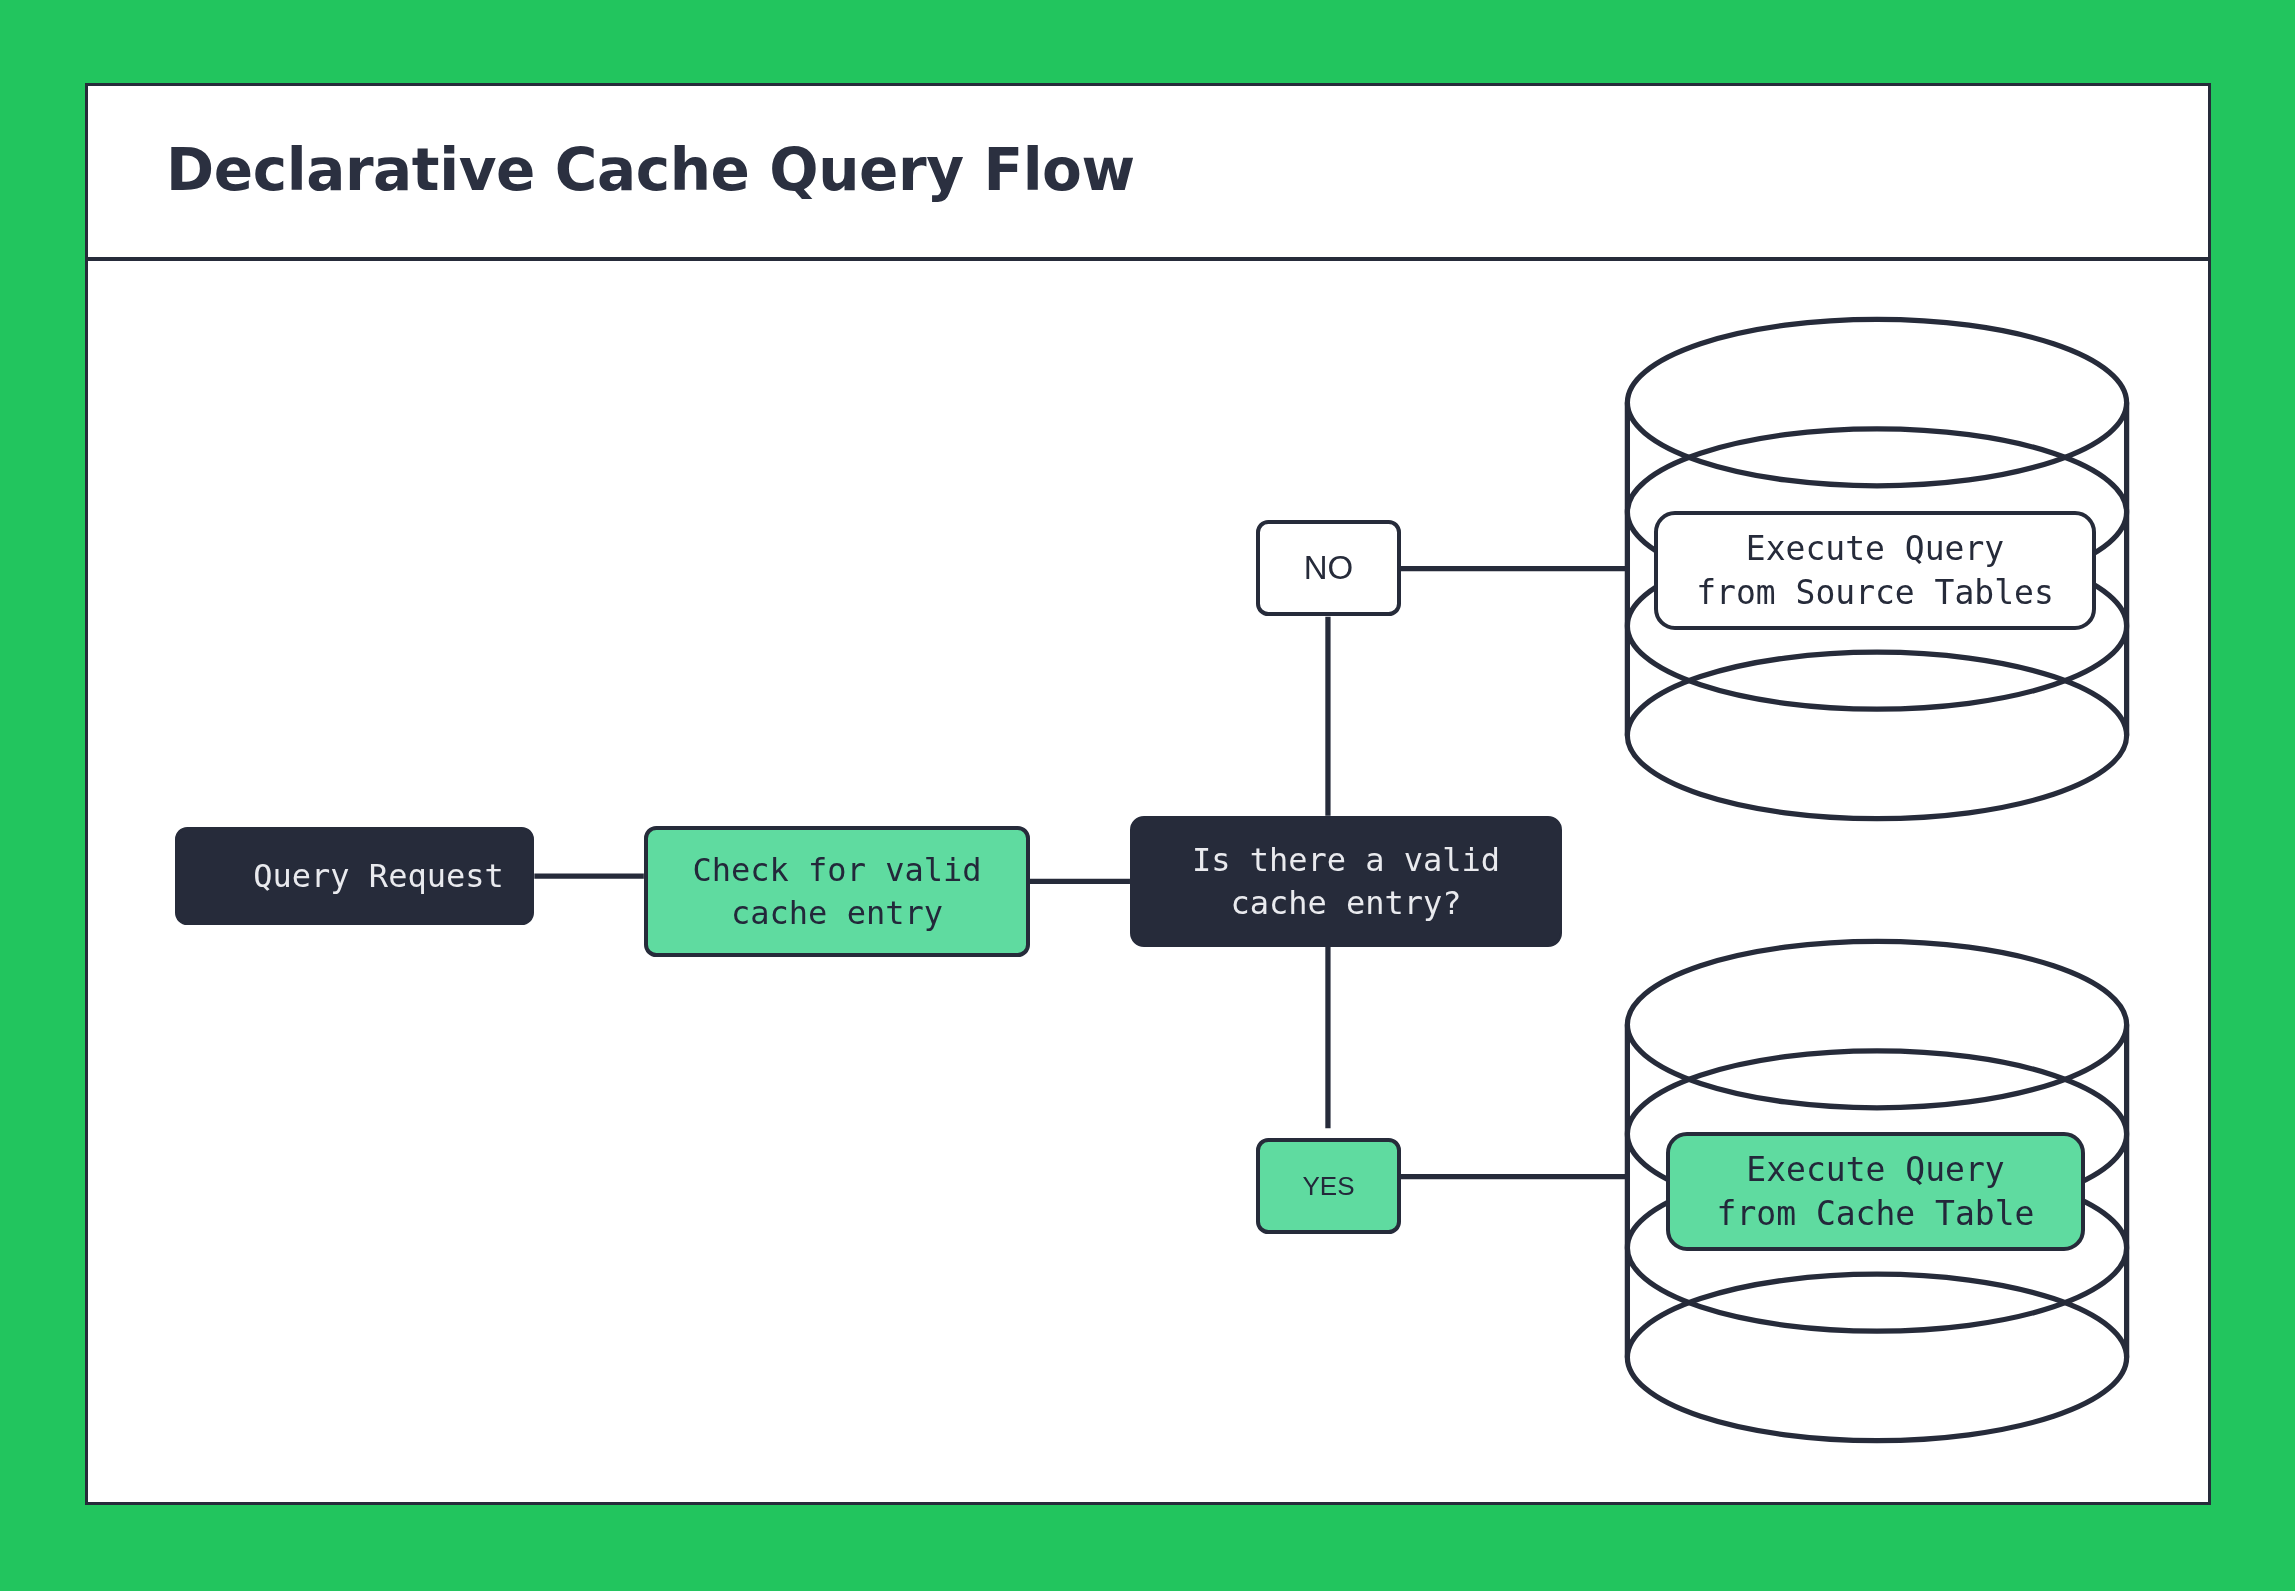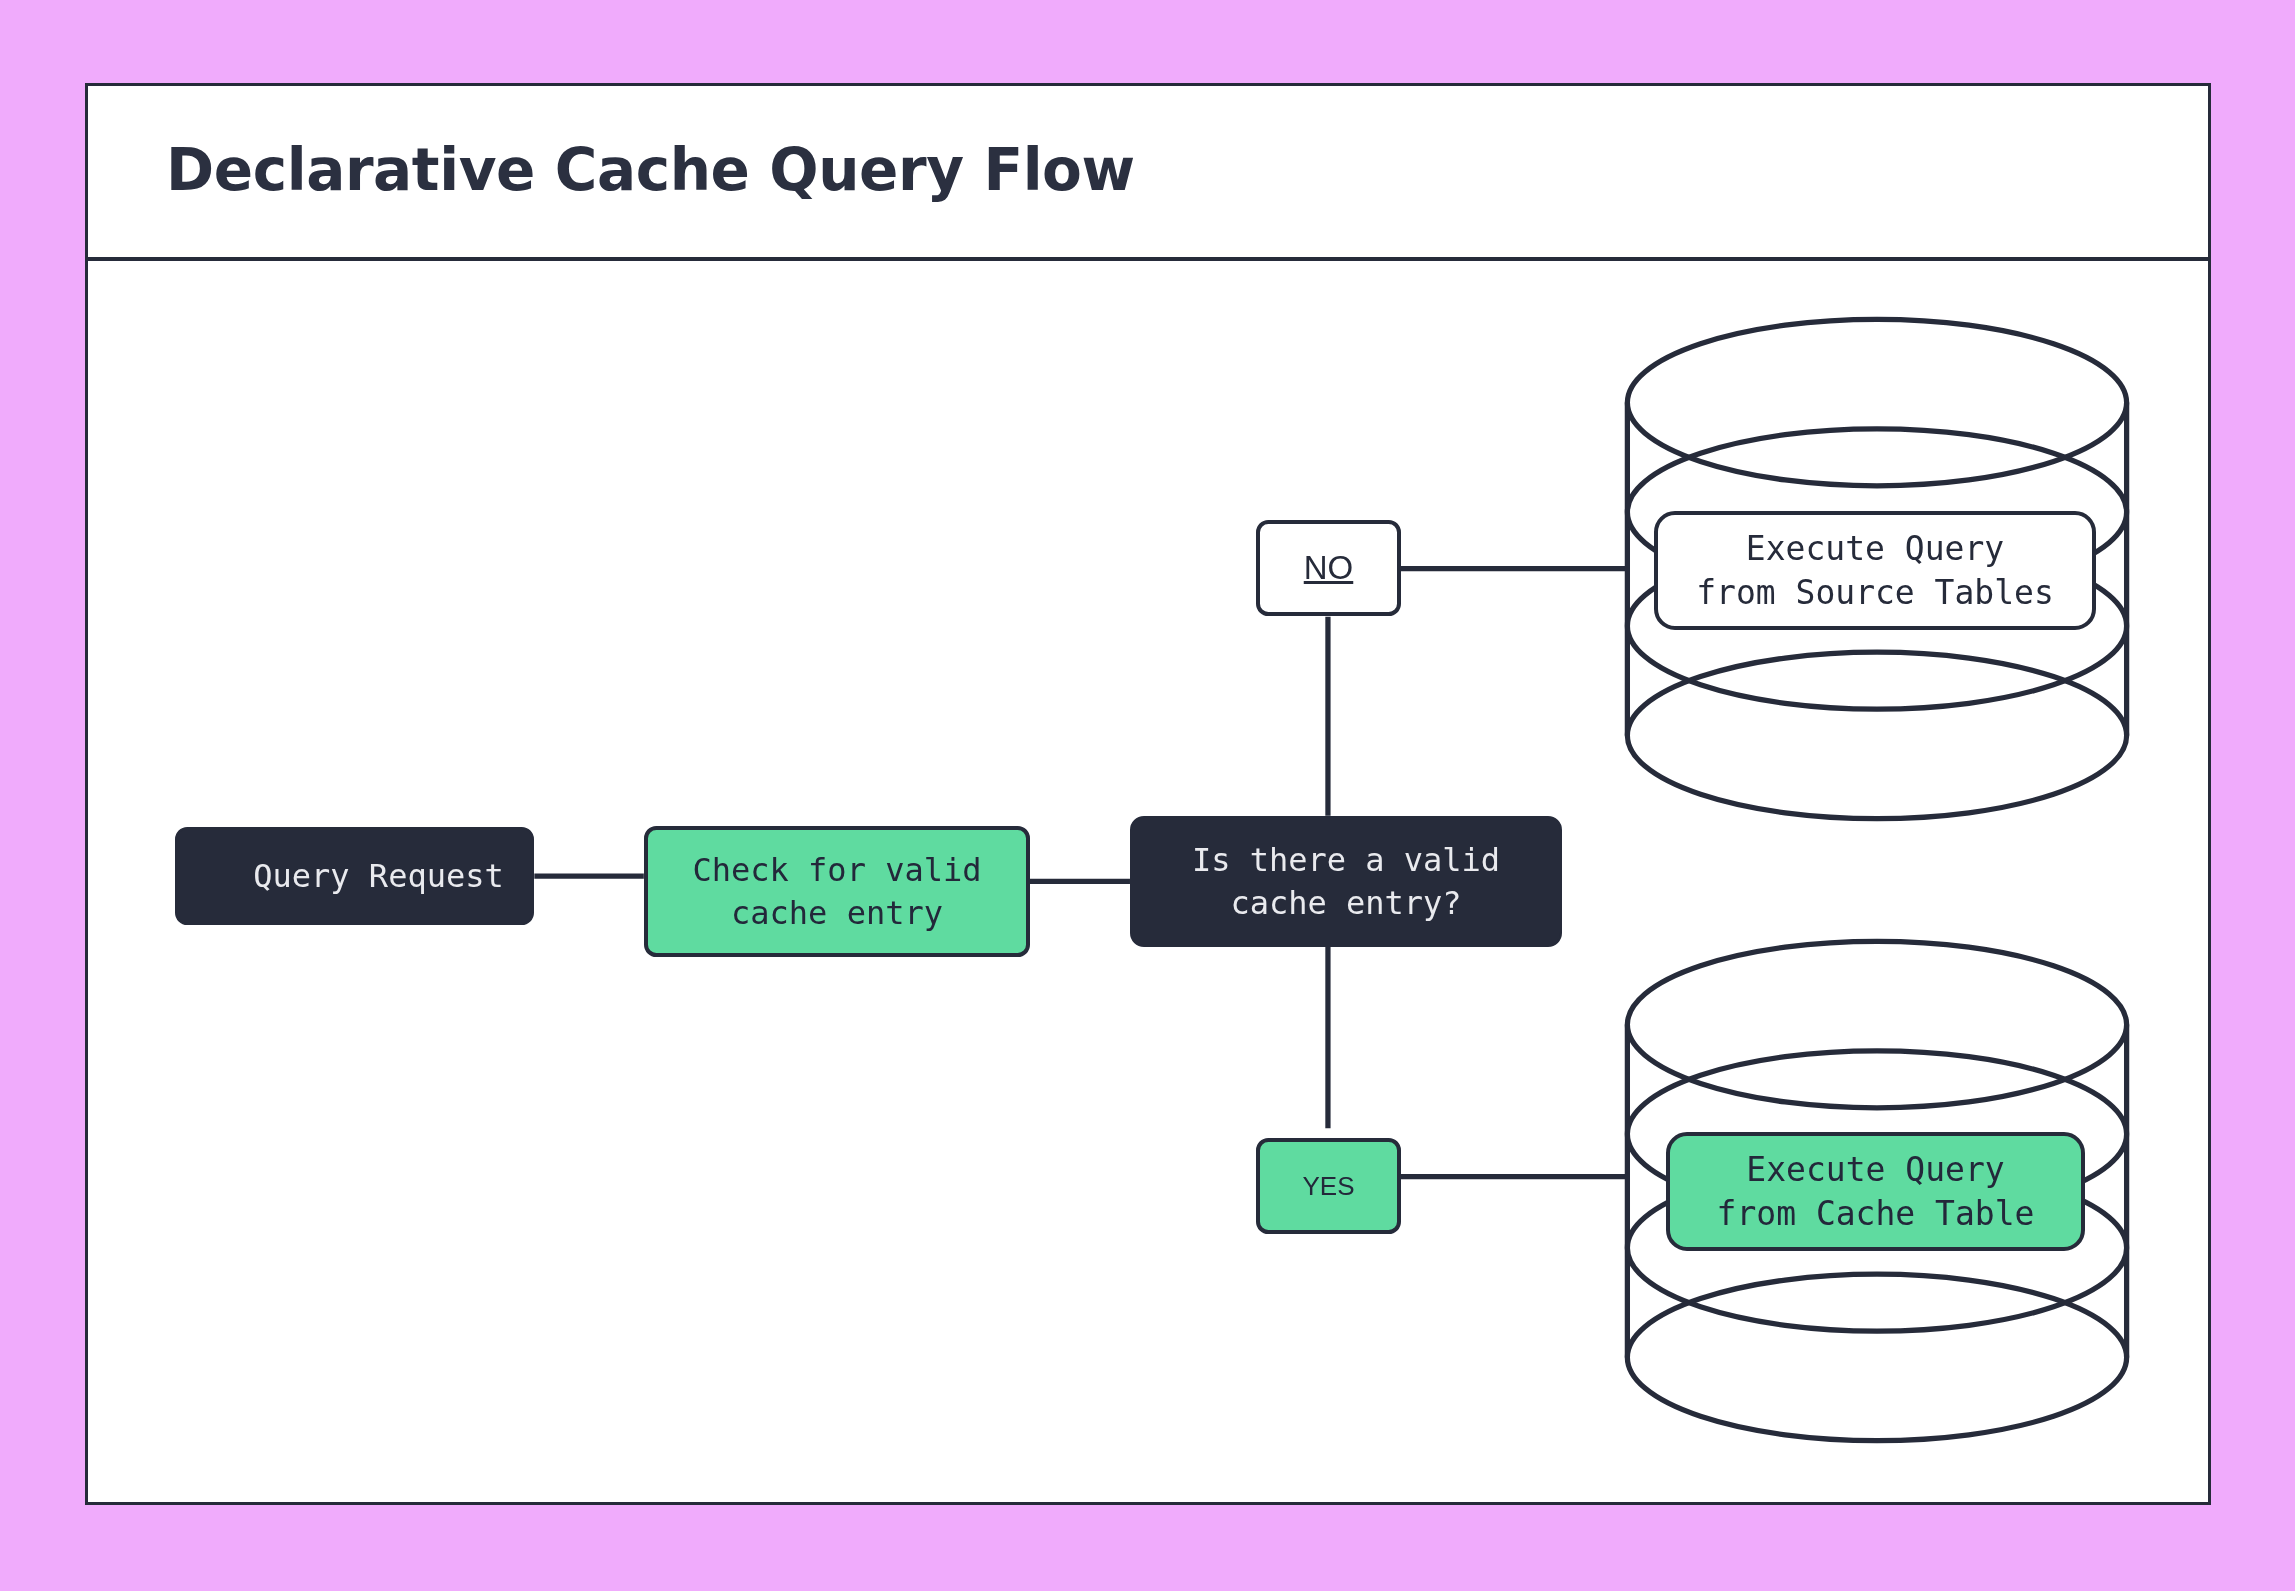--- a/index.html
+++ b/index.html
@@ -17,7 +17,7 @@
     position: relative;
     width: 2295px;
     height: 1591px;
-    background: #f0abfc;
+    background: #22c55e;
   }
 
   

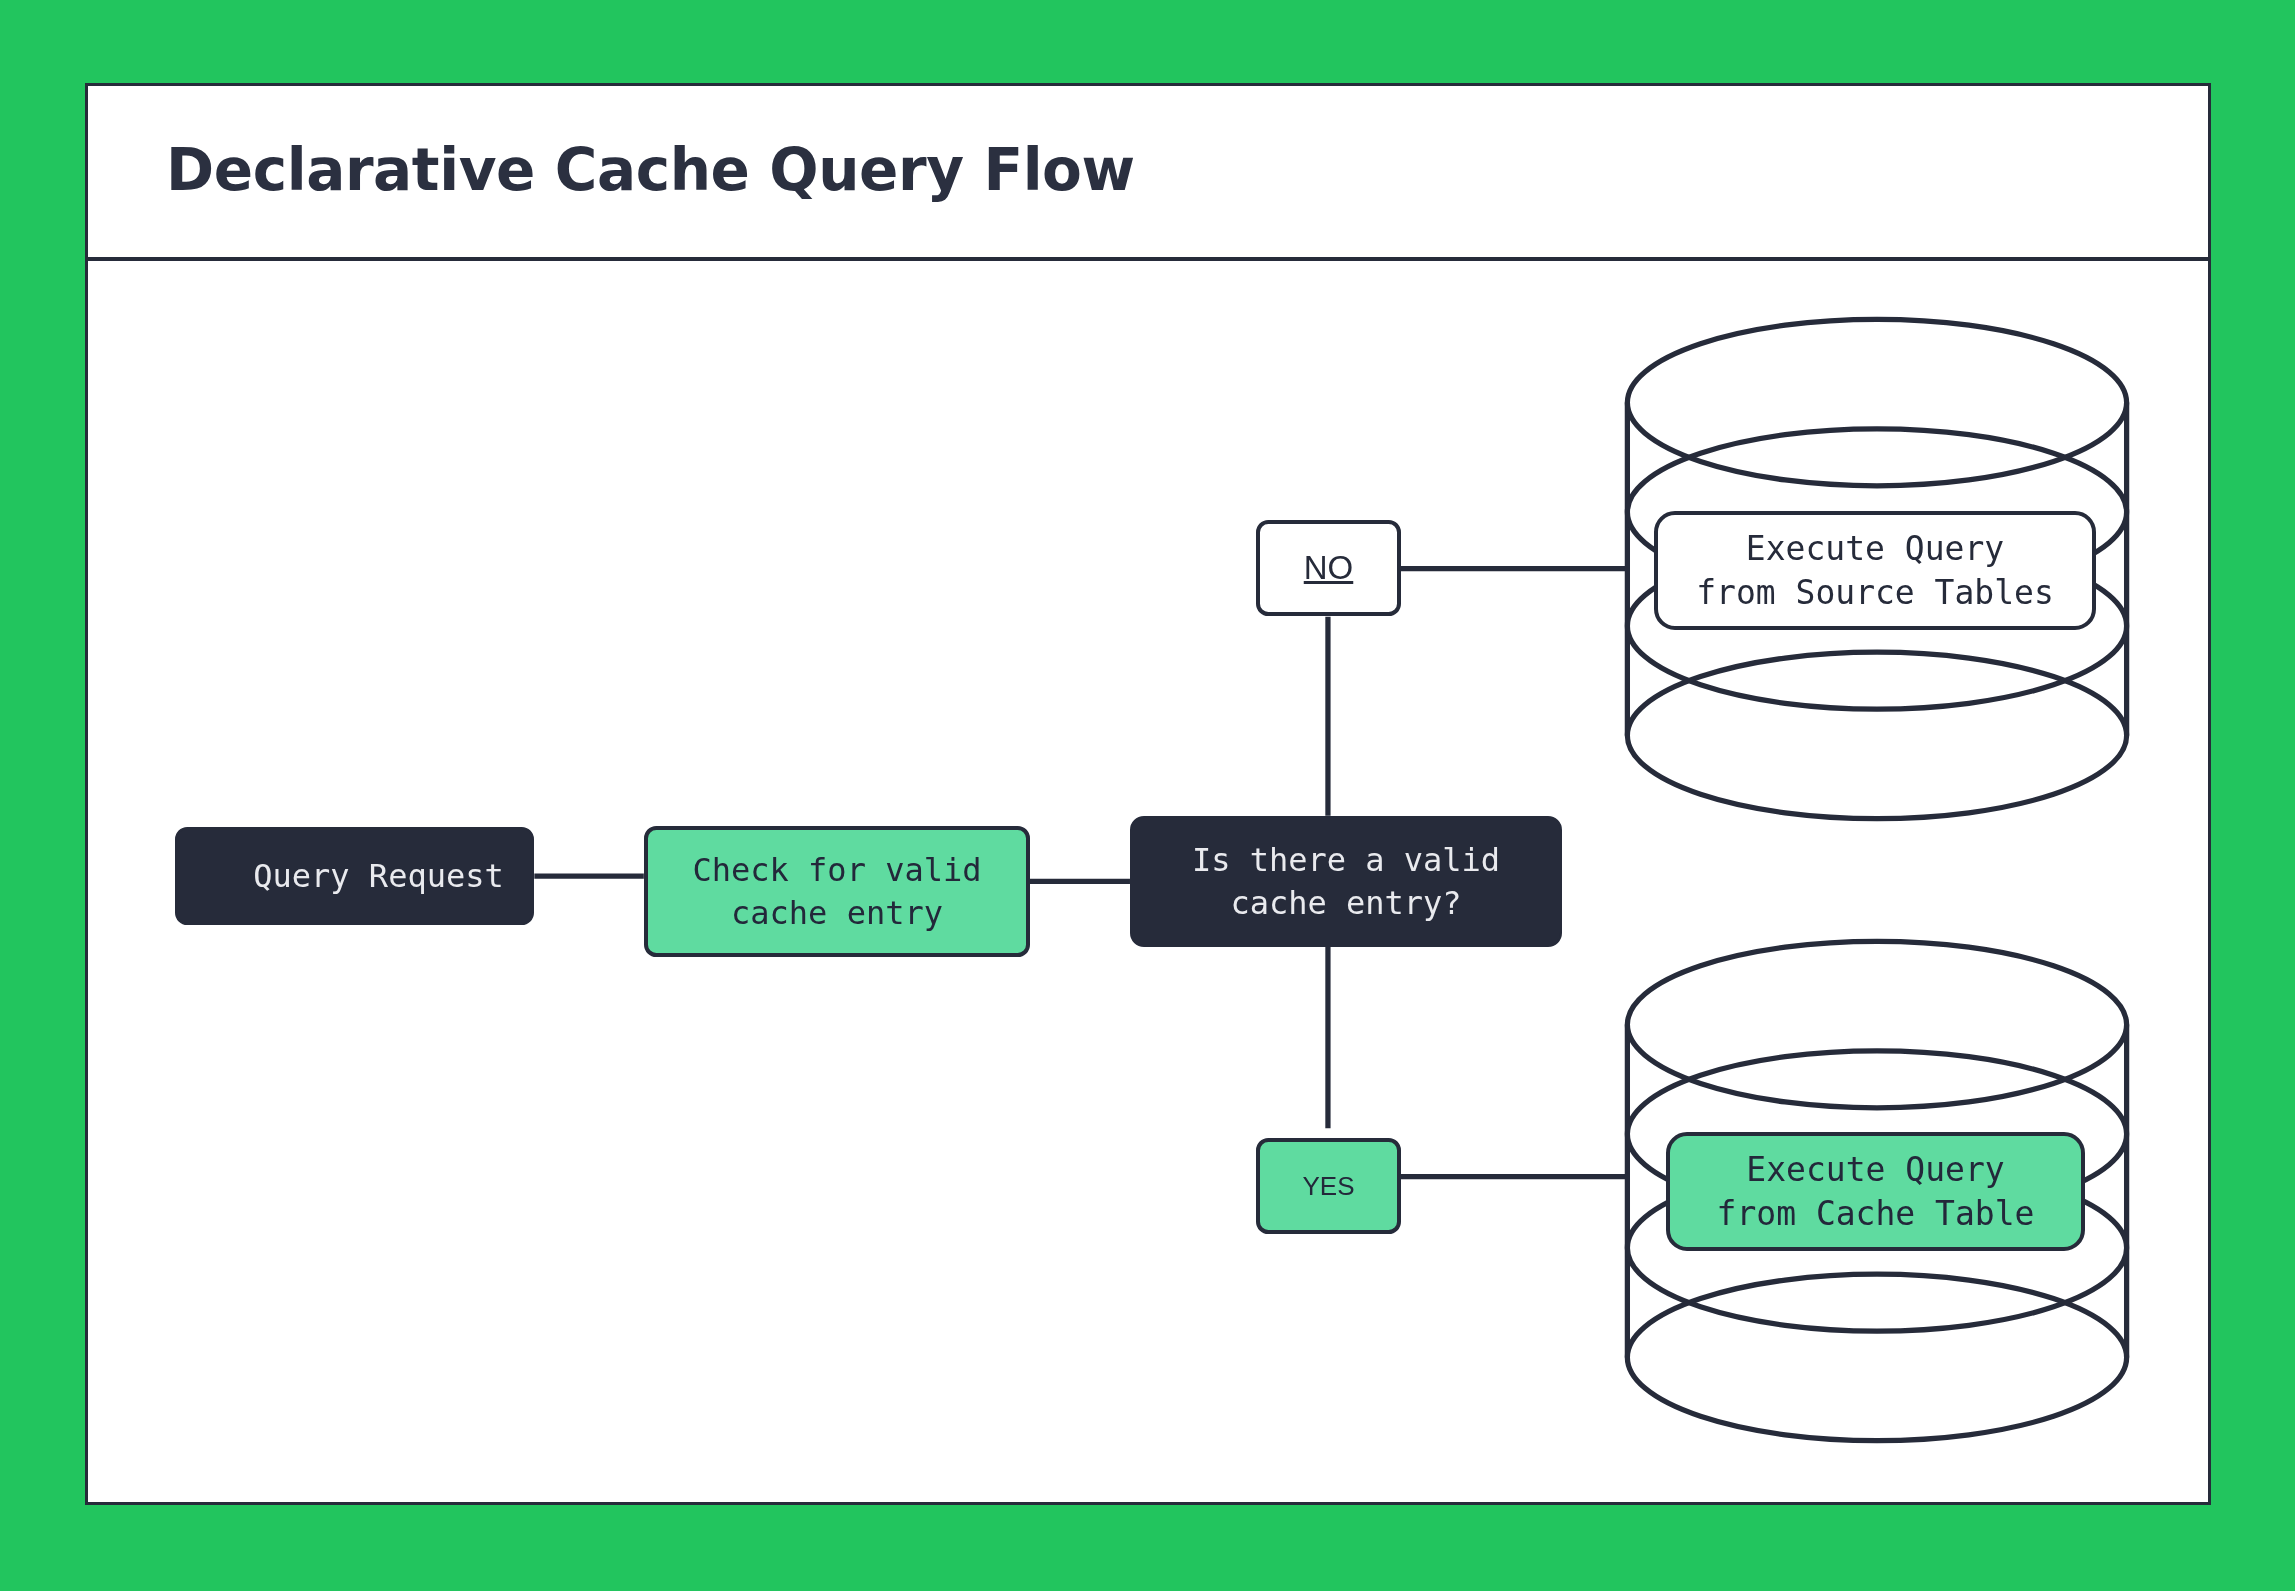--- a/index.html
+++ b/index.html
@@ -92,7 +92,6 @@
     color: #262B3A;
     border: 4.4px solid #262B3A;
     border-radius: 12.3px;
-    text-decoration: underline;
   }
 
   #node-query-request {

